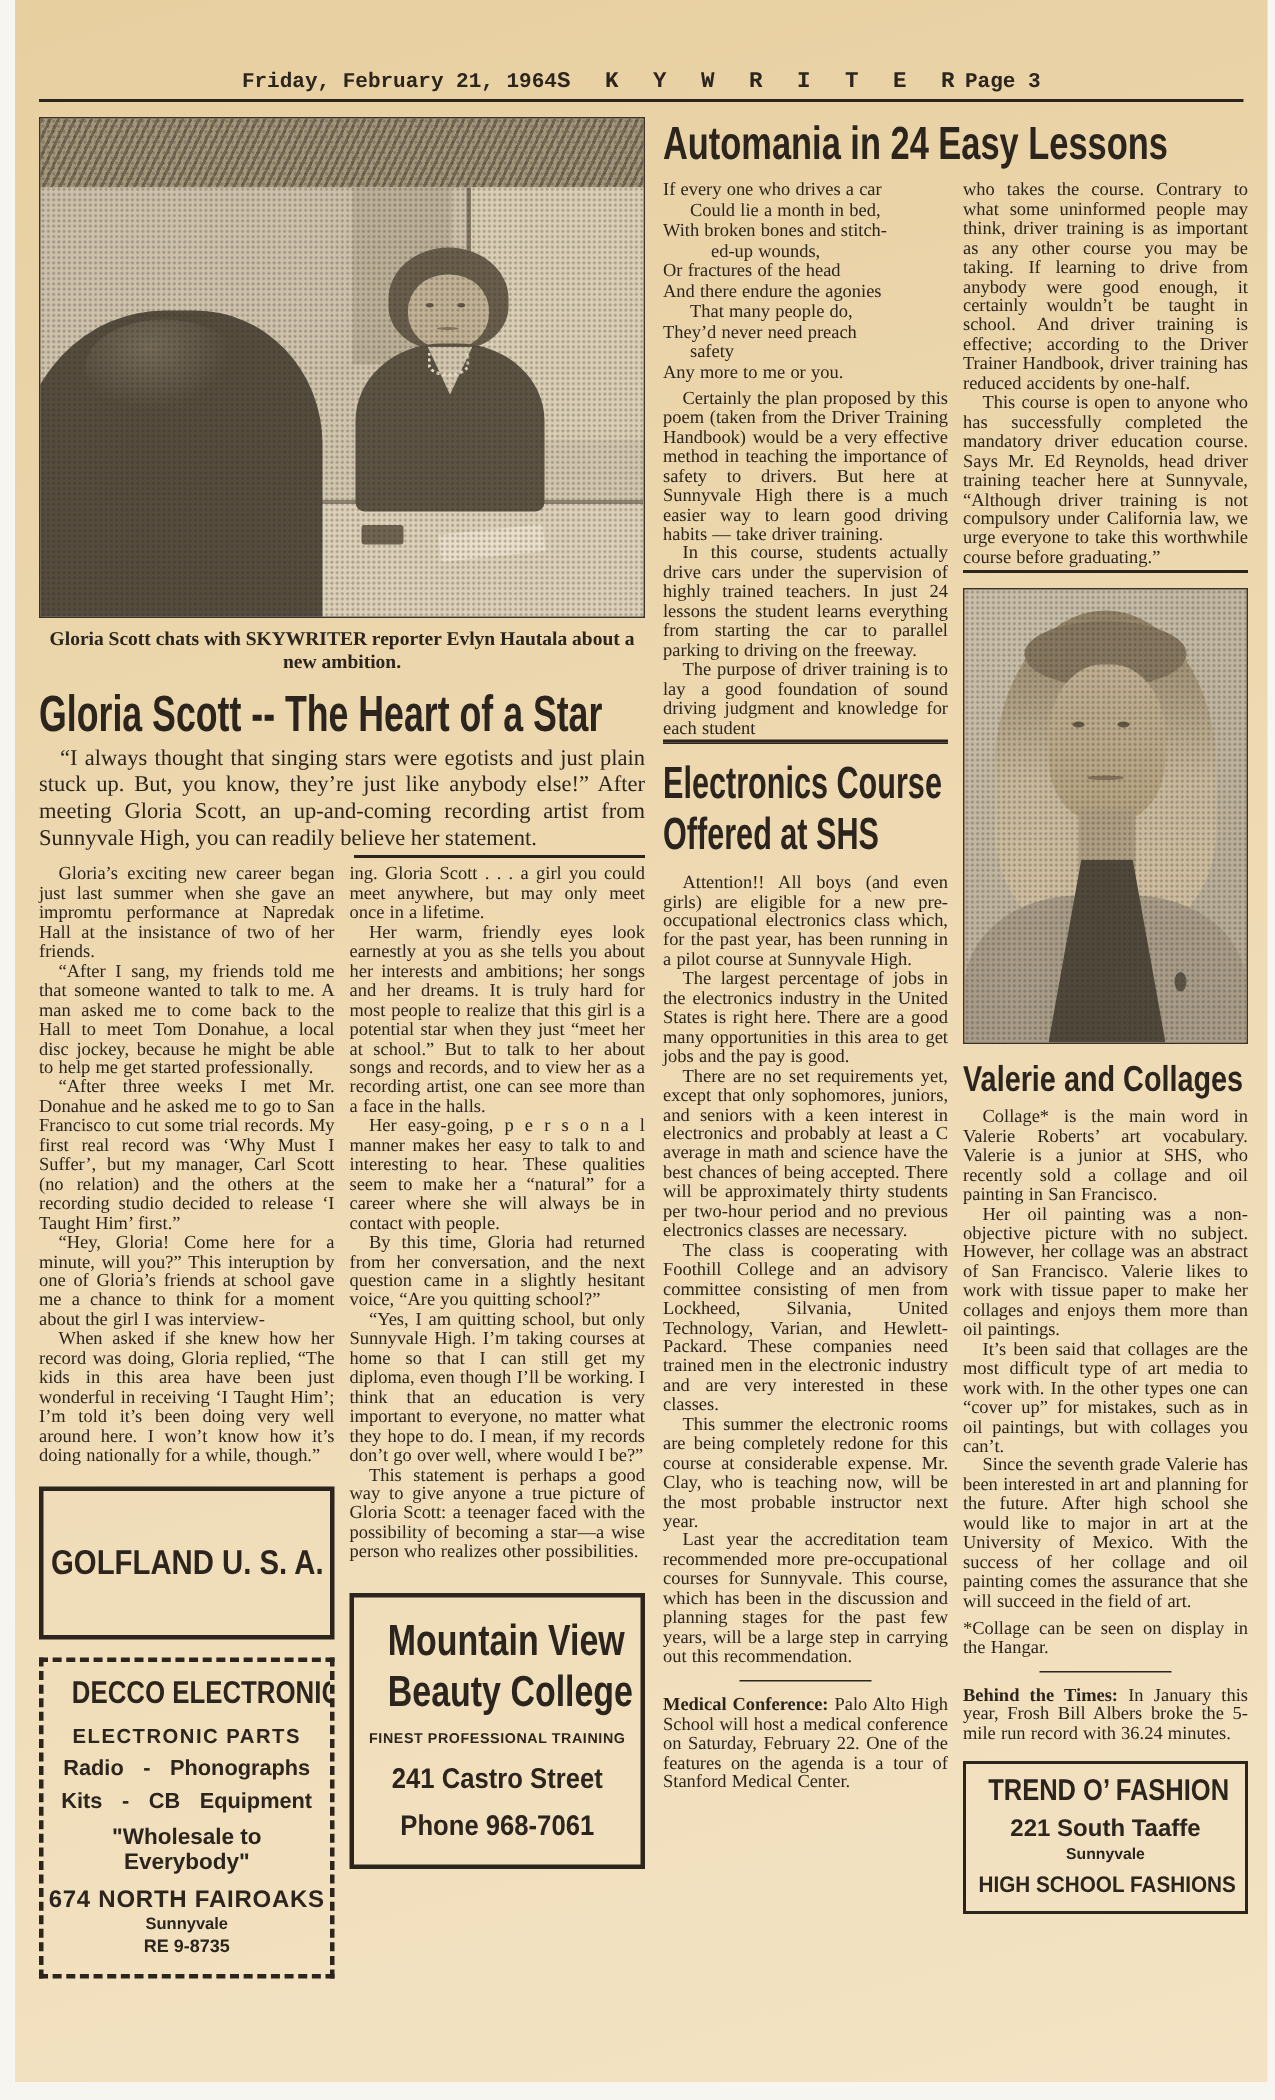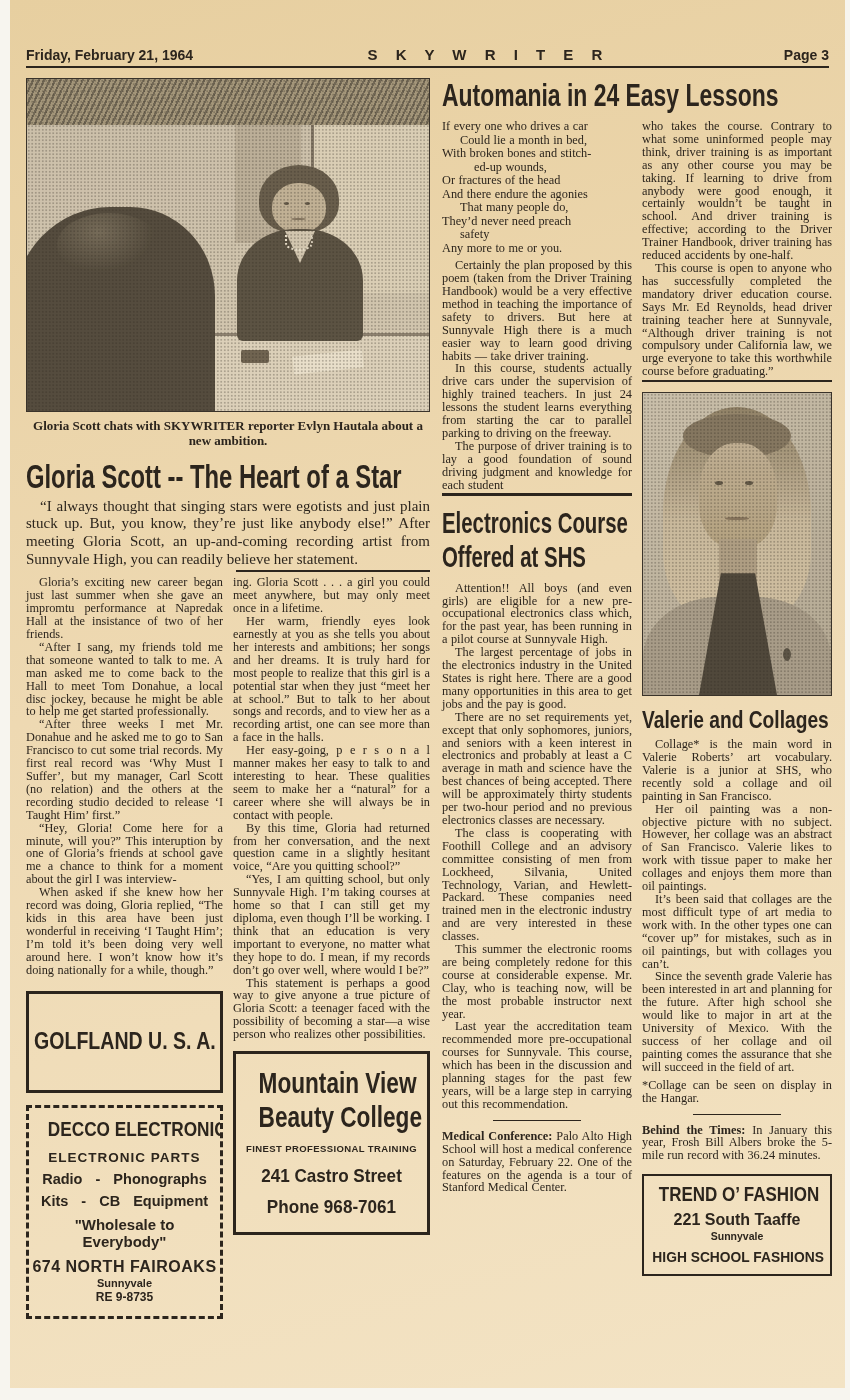--- a/index.html
+++ b/index.html
@@ -19,9 +19,9 @@
   
   .hdr {
     margin: 46px 16px 0 16px;
-    display: flex; justify-content: space-between; align-items: baseline;
+    display: flex; justify-content: center; align-items: baseline;
     border-bottom: 2.5px solid #2c251d; padding-bottom: 3px;
-    font-family: Liberation Sans, sans-serif; font-weight: bold; font-size: 14px;
+    font-family: Liberation Mono, monospace; font-weight: bold; font-size: 14px;
   }
   .masthead { letter-spacing: 7px; font-size: 15px; }
   

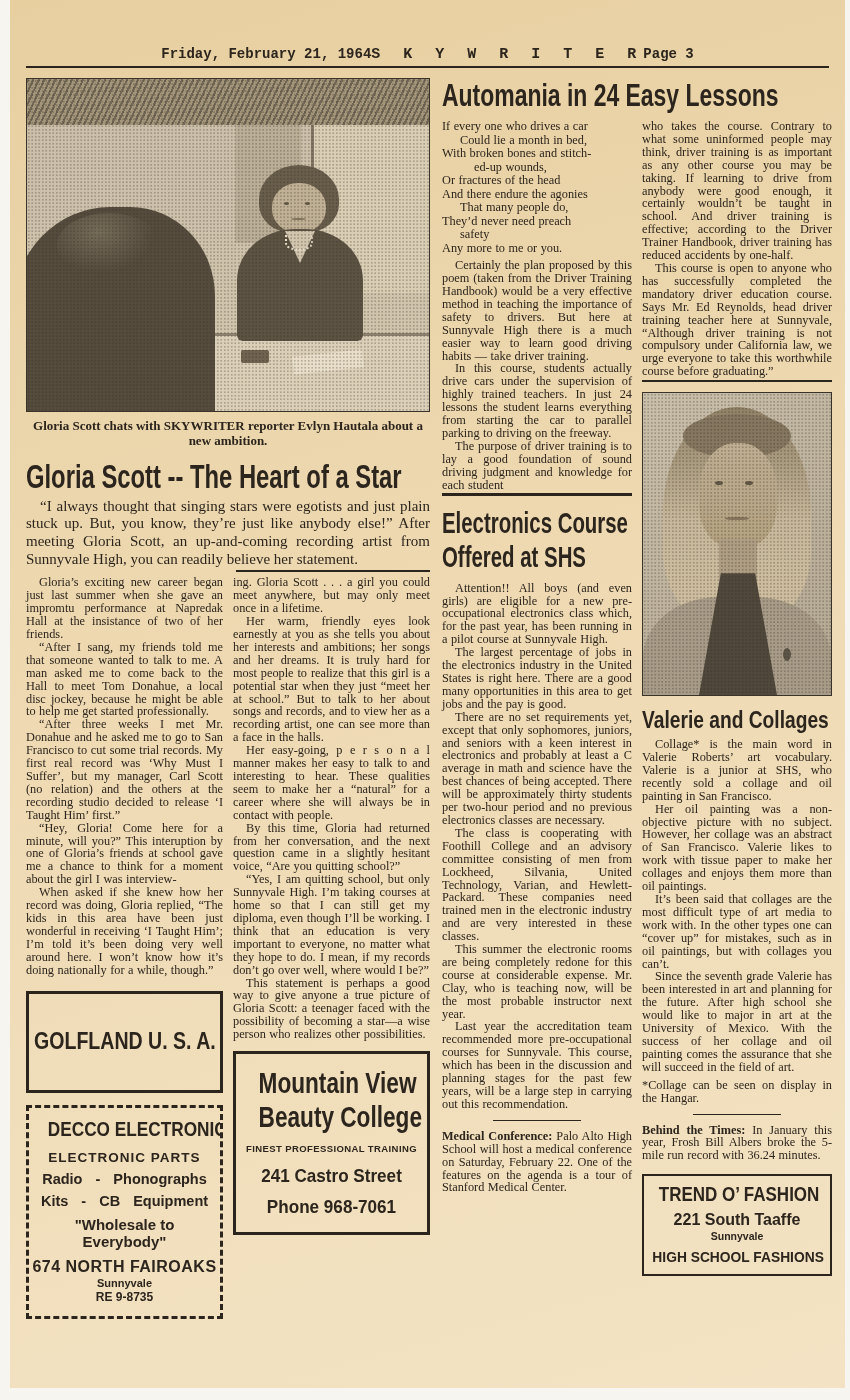--- a/index.html
+++ b/index.html
@@ -139,7 +139,7 @@
   .decco-l5 { font-size: 16px; font-weight: bold; margin-top: 8px; letter-spacing: 0.5px; }
   .decco-l6 { font-size: 11px; font-weight: bold; margin-top: 1px; }
   .decco-l7 { font-size: 12px; font-weight: bold; margin-top: 1px; }
-  .ad-beauty { margin-top: 10px; padding: 12px 2px 14px; }
+  .ad-beauty { margin-top: 21px; padding: 12px 2px 14px; }
   .beauty-t1, .beauty-t2 { font-size: 29px; font-weight: bold; transform: scaleX(0.78); line-height: 1.18; }
   .beauty-sub { font-size: 9.5px; font-weight: bold; letter-spacing: 0.4px; margin-top: 9px; }
   .beauty-a1 { font-size: 19px; font-weight: bold; margin-top: 11px; transform: scaleX(0.9); }

